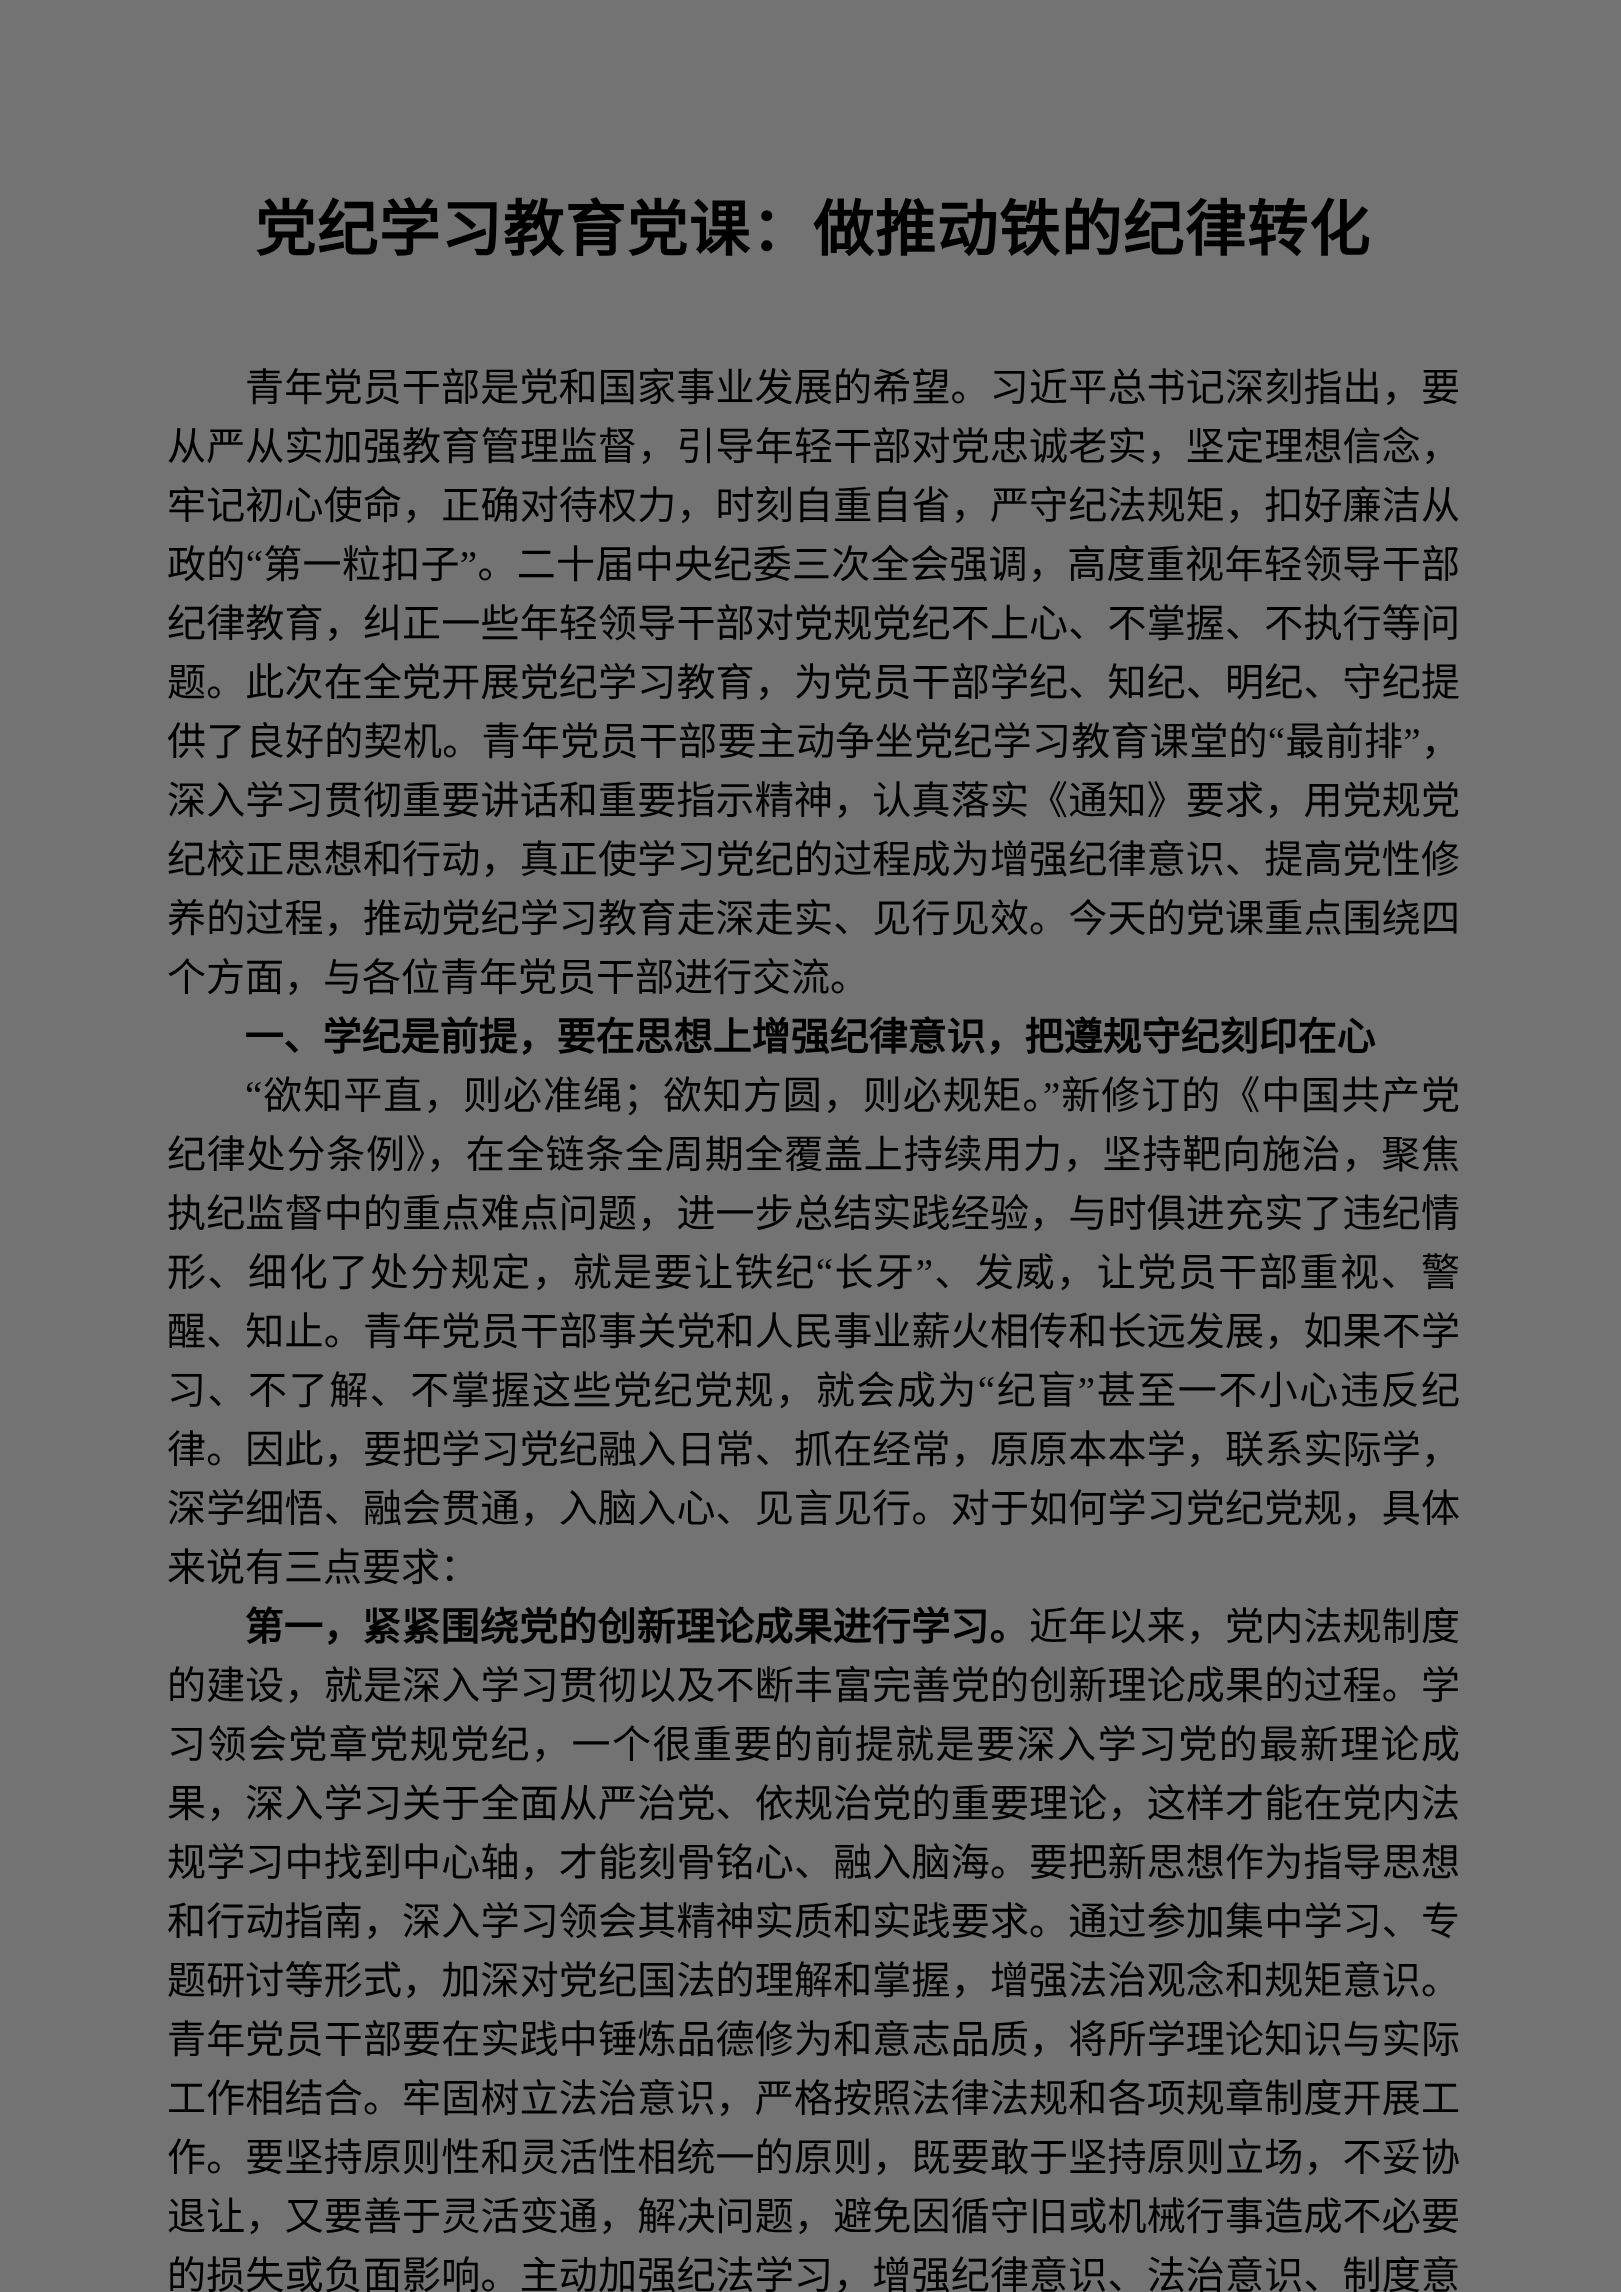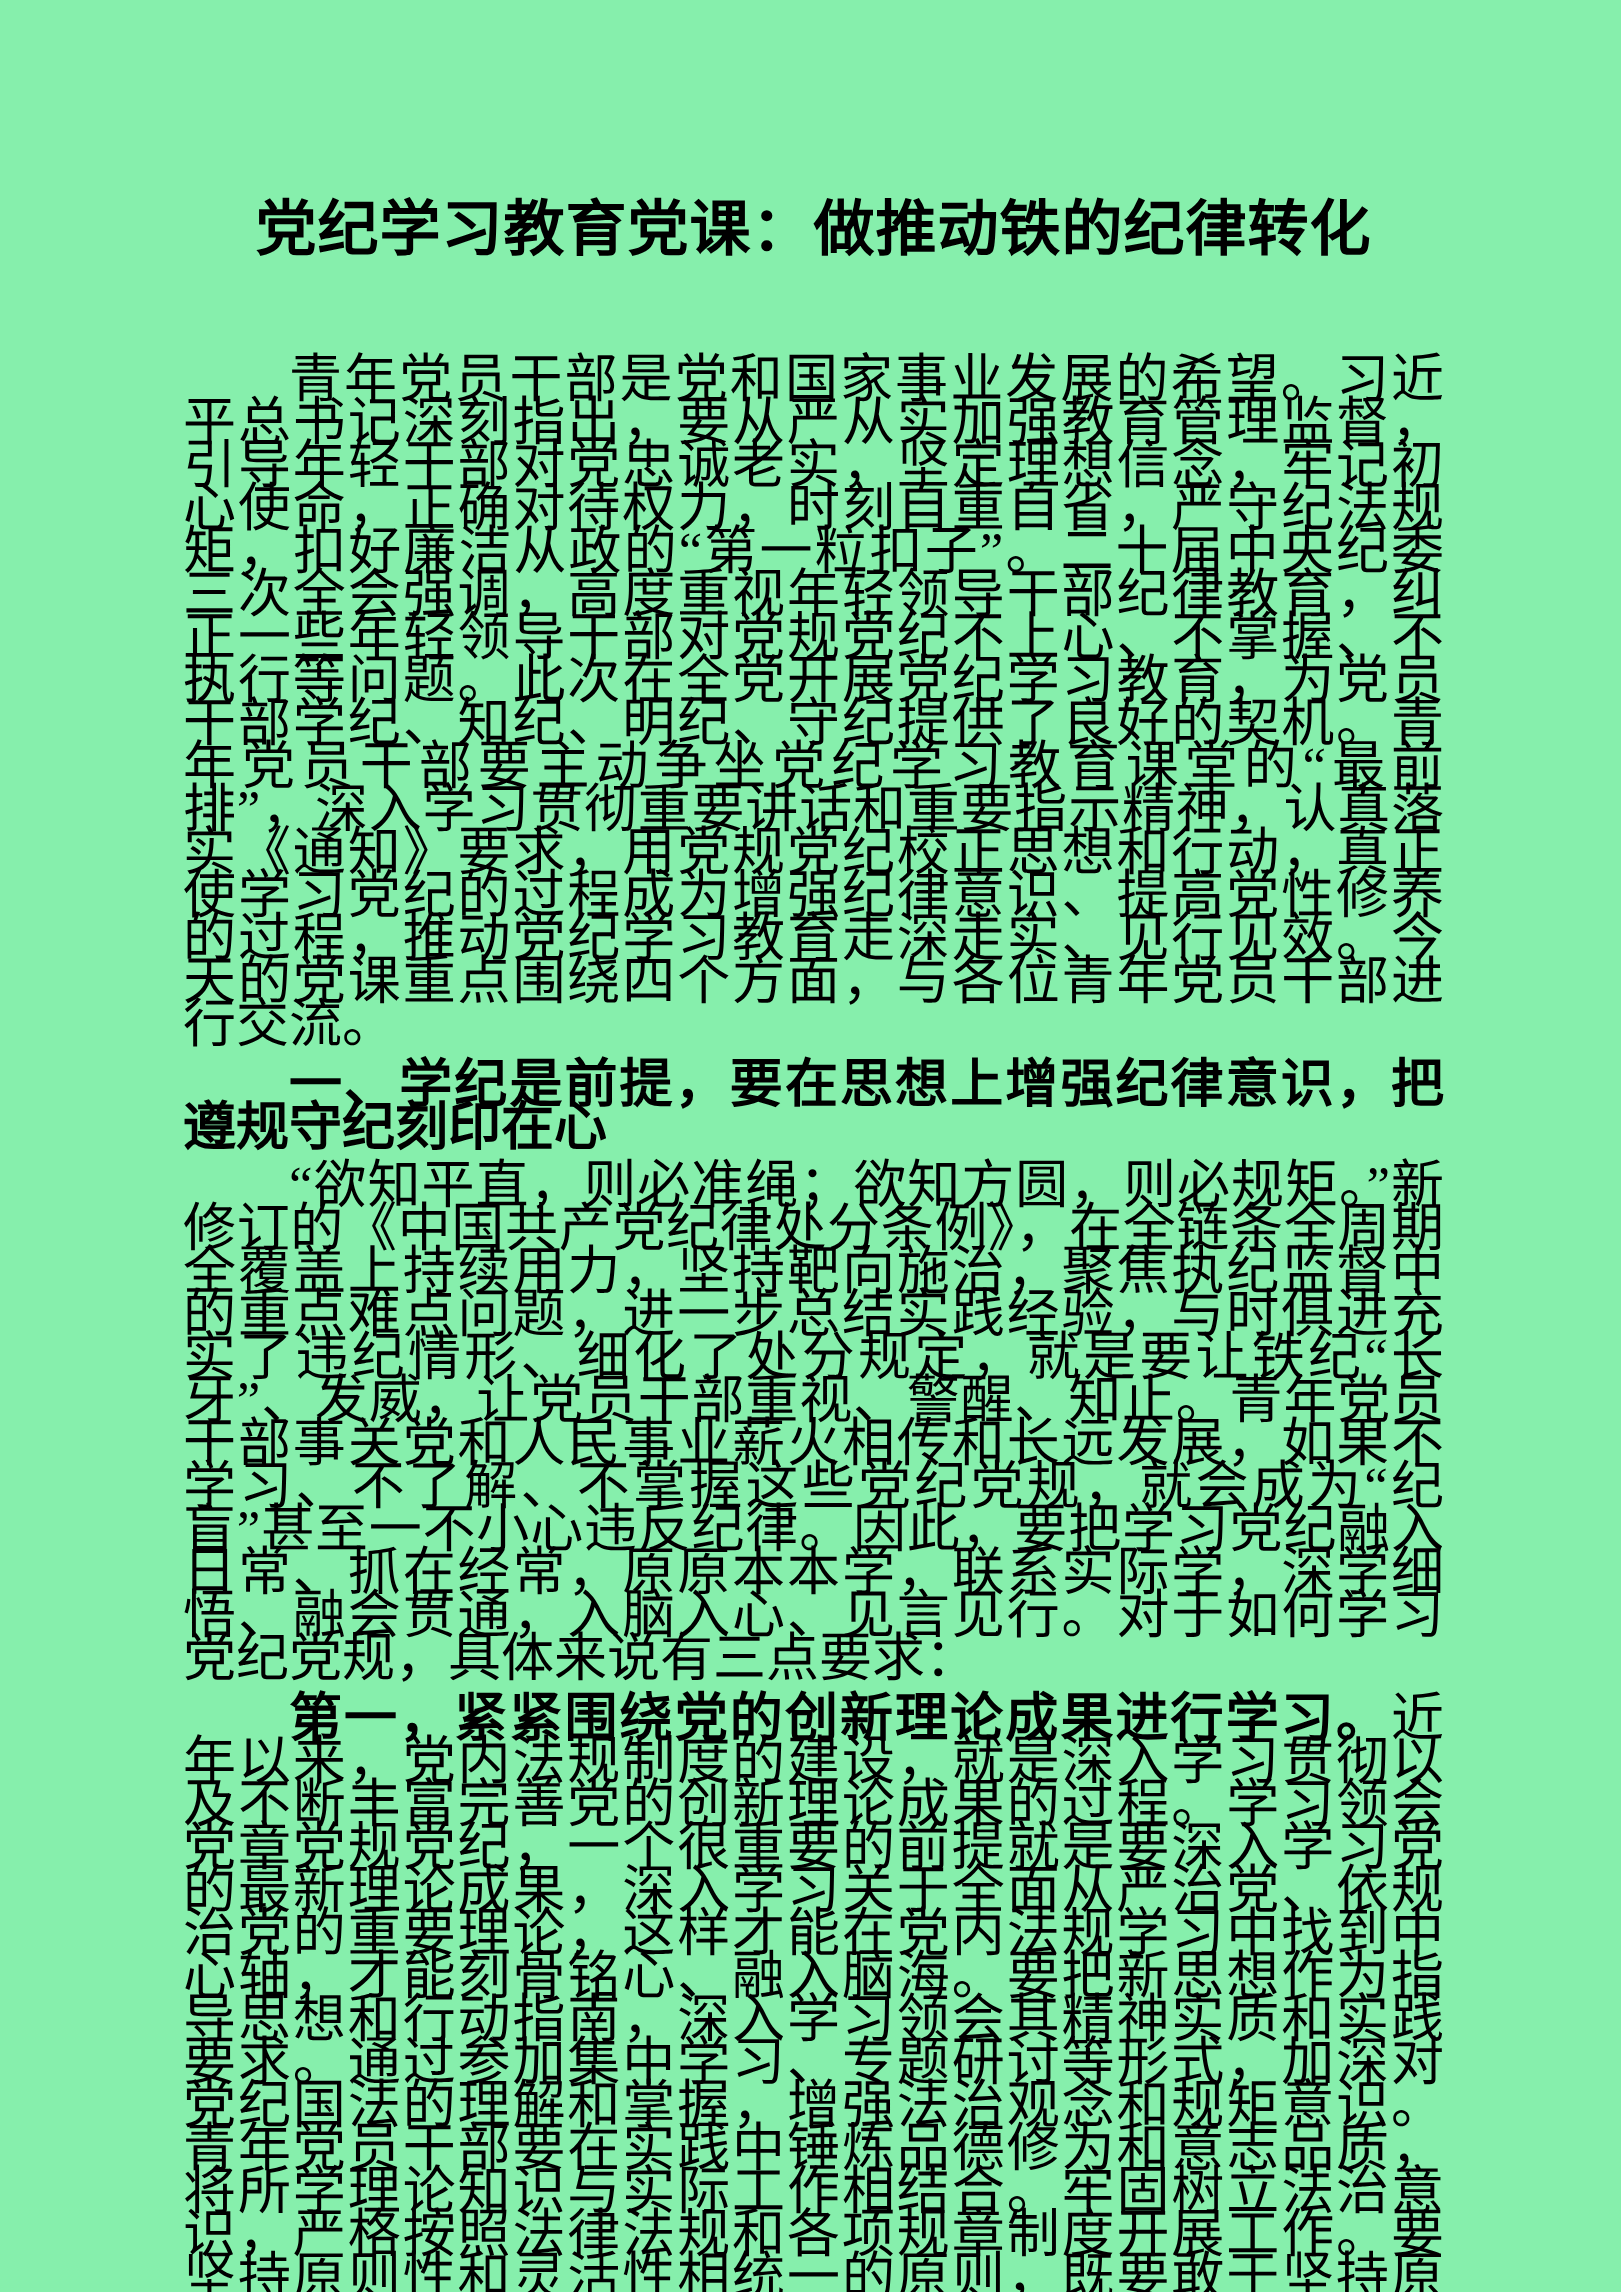--- a/index.html
+++ b/index.html
@@ -11,7 +11,7 @@
     position: relative;
     width: 1621px;
     height: 2293px;
-    background: #86efac;
+    background: #737373;
     box-sizing: border-box;
     padding: 173px 161px 0 167px;
     color: #000000;

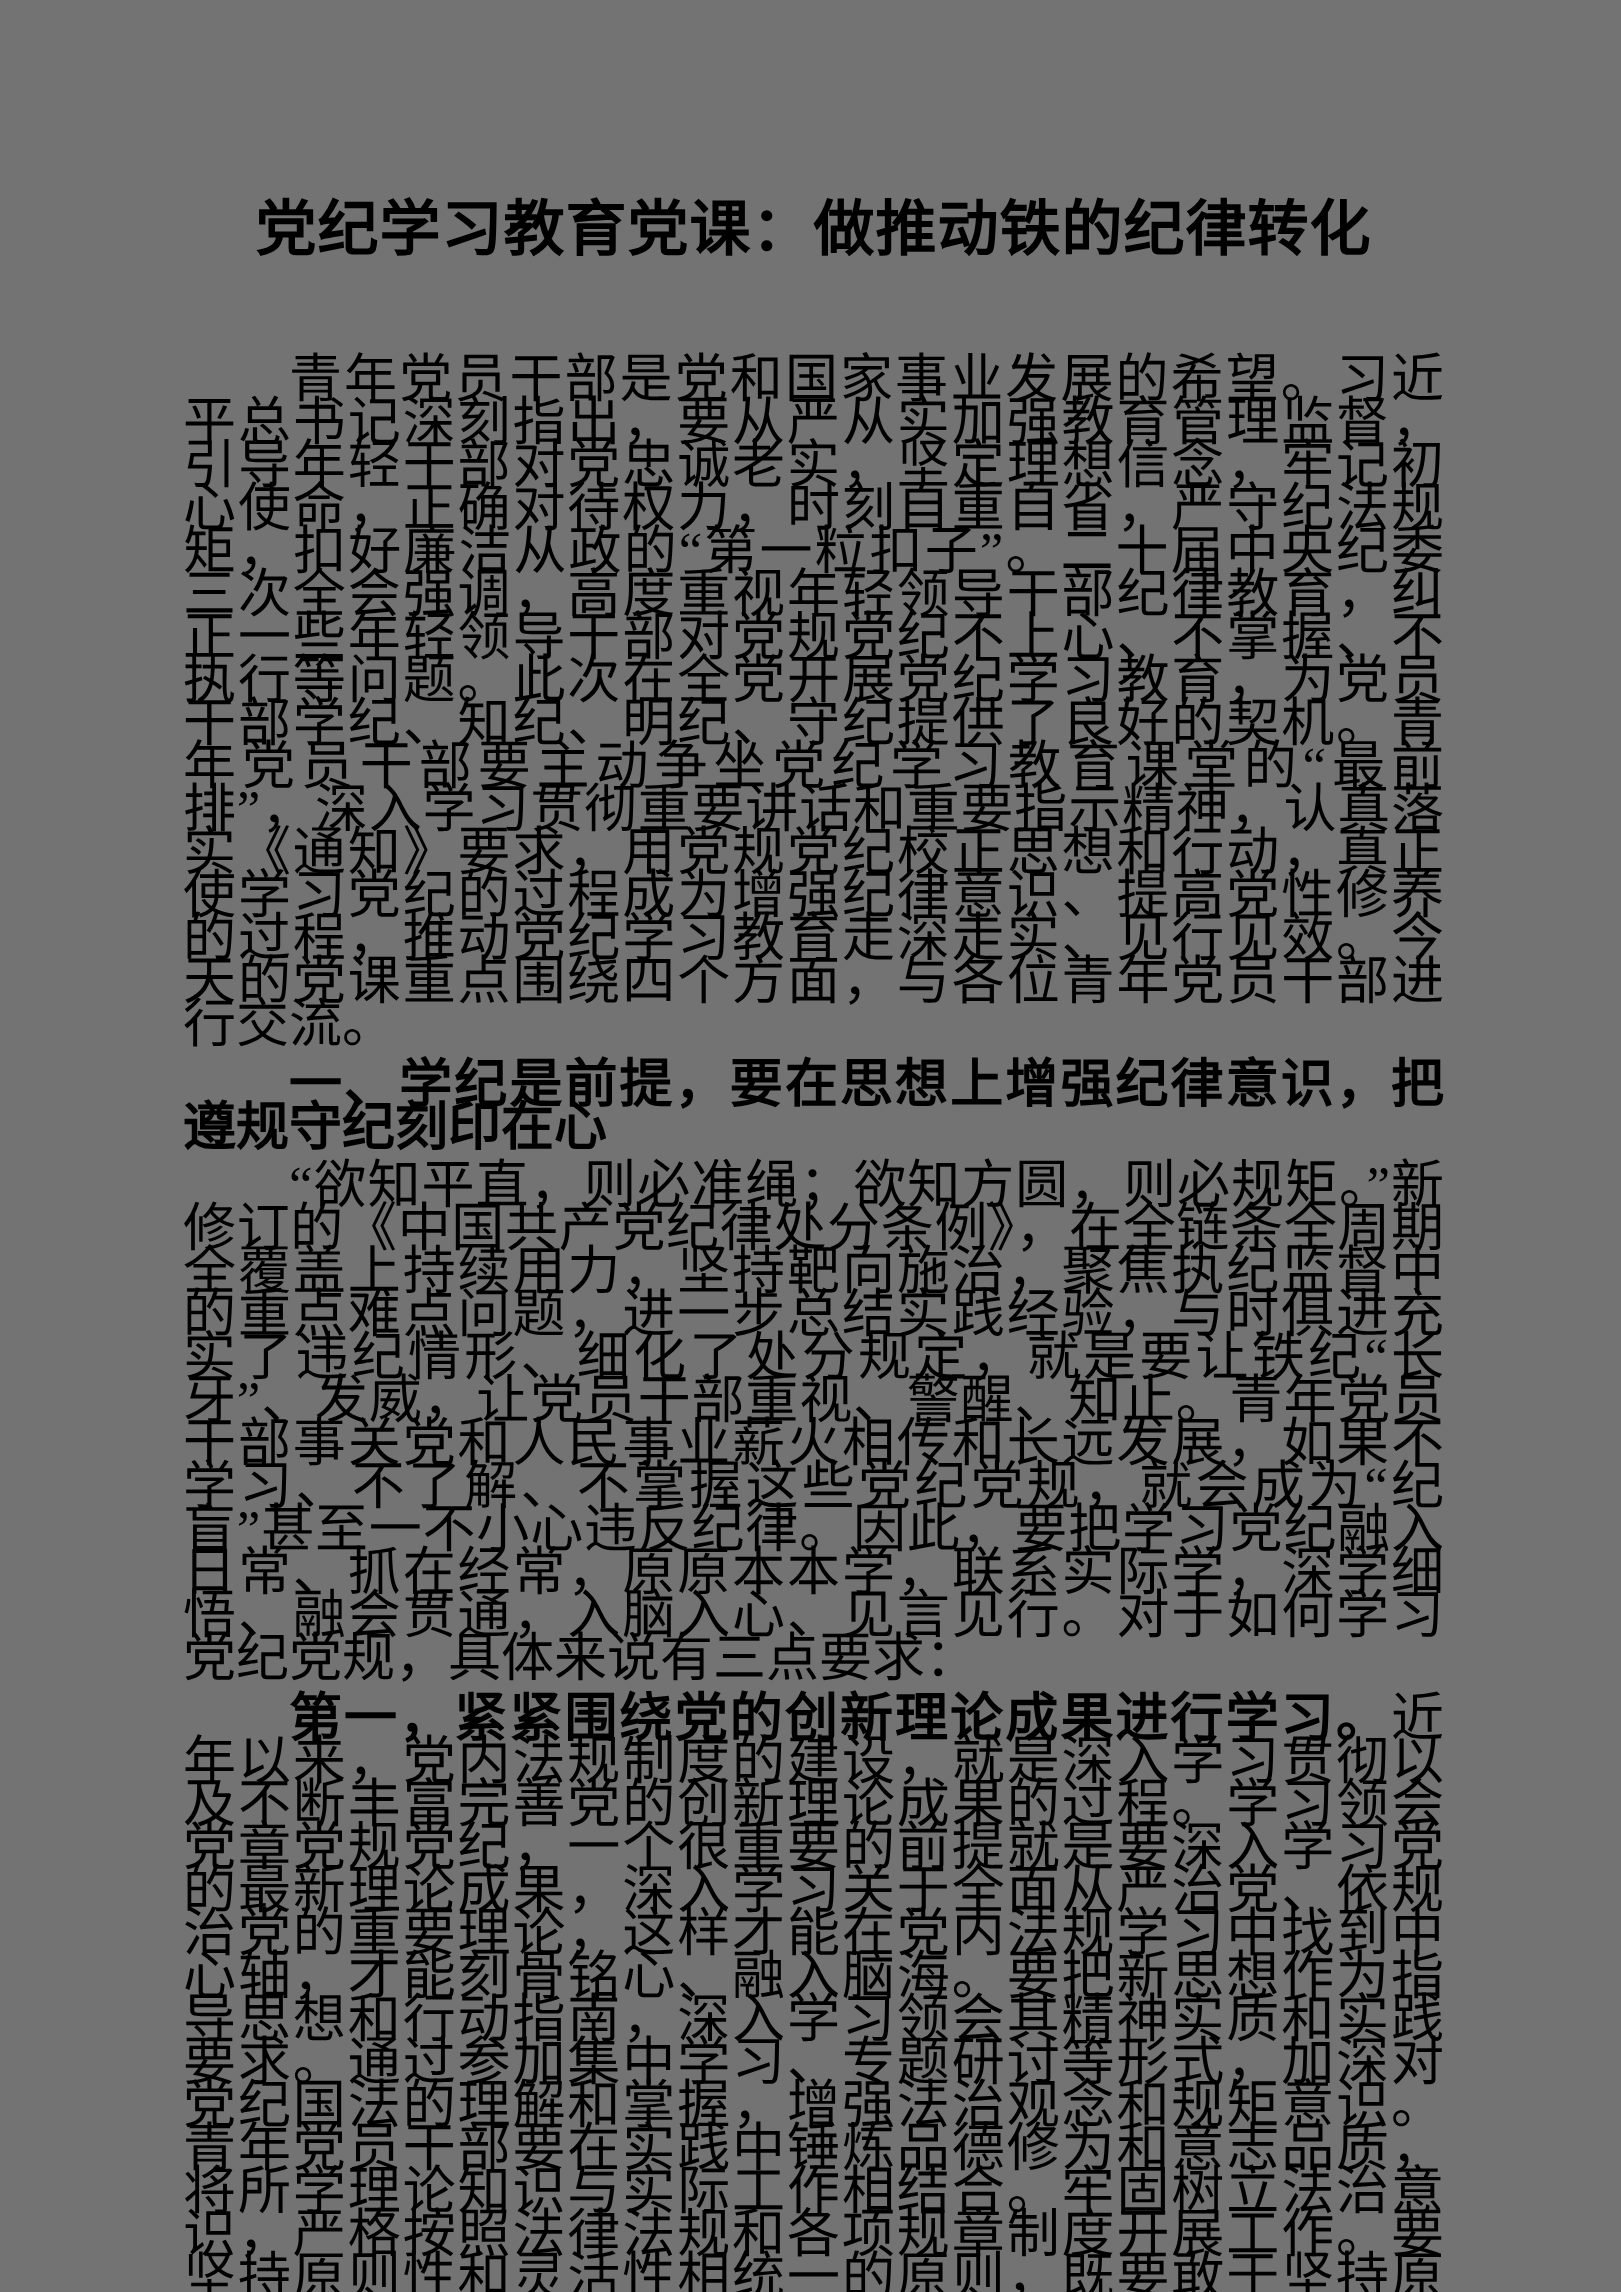--- a/index.html
+++ b/index.html
@@ -32,9 +32,9 @@
     white-space: nowrap;
   }
   .para {
-    margin: 16px;
-    font-size: 53px;
-    line-height: 43px;
+    margin: 0;
+    font-size: 39px;
+    line-height: 59px;
     text-align: justify;
     text-justify: inter-ideograph;
     text-indent: 2em;

